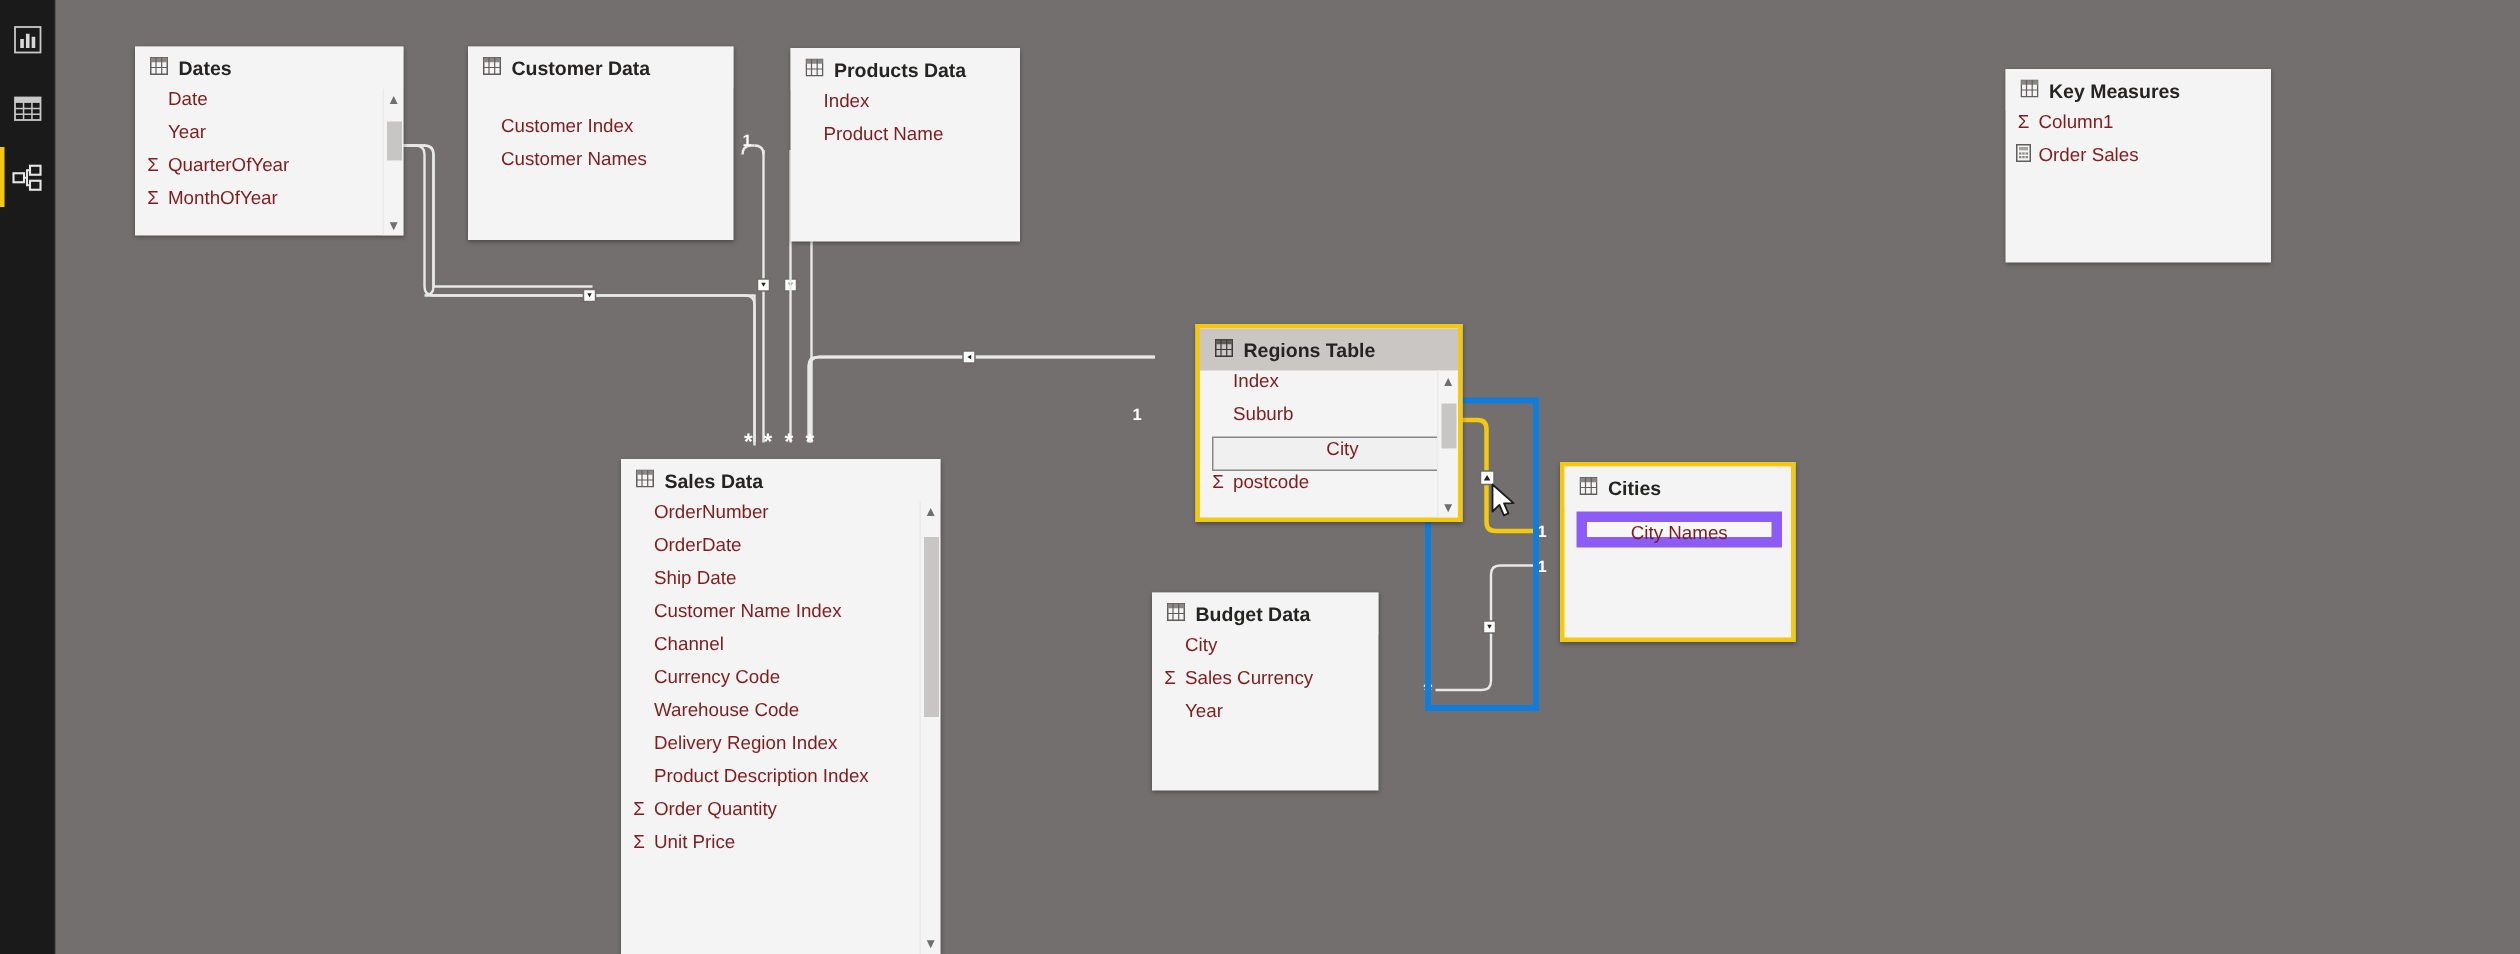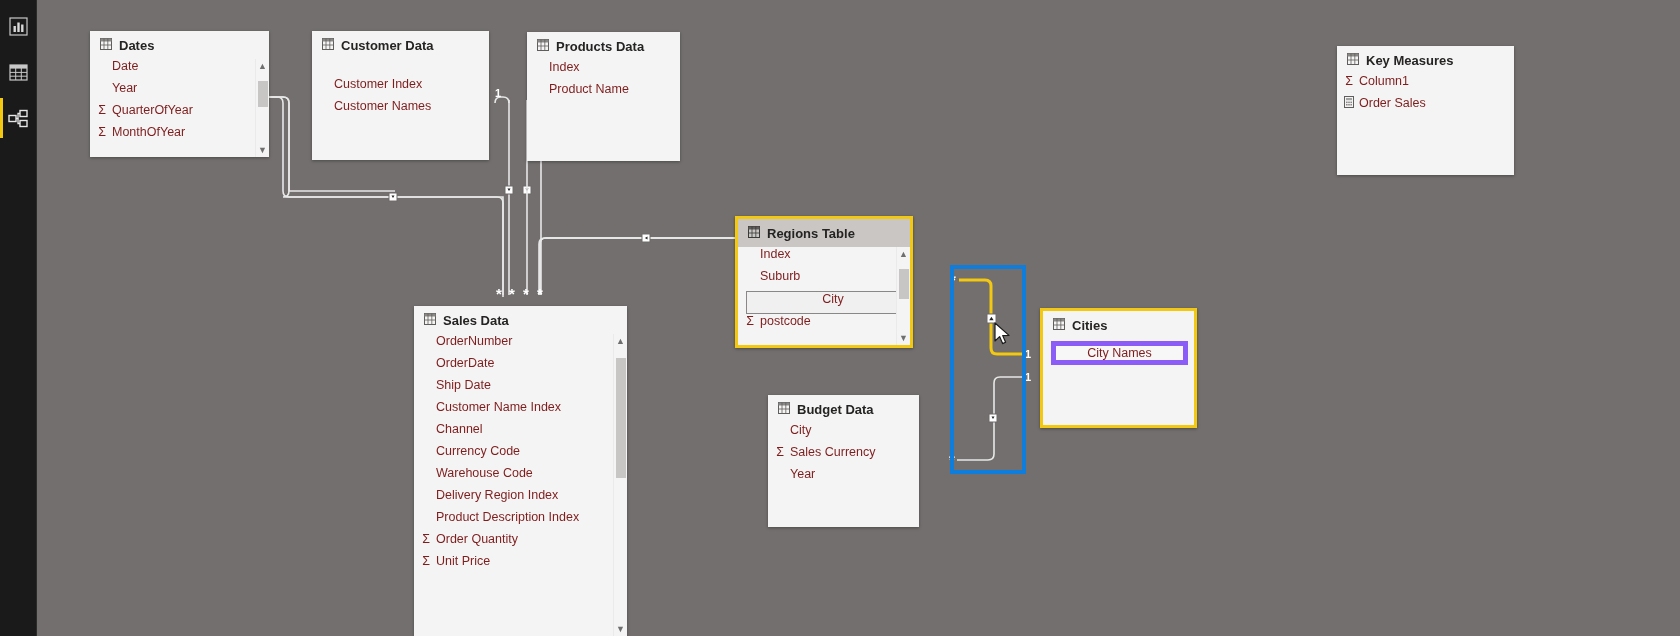--- a/index.html
+++ b/index.html
@@ -340,7 +340,7 @@
       </div>
     </div>
 
-    <div class="tbl sel" style="left:698px; top:216px; width:178px; height:132px;">
+    <div class="tbl sel" style="left:760px; top:216px; width:178px; height:132px;">
       <div class="tbl-hdr">
         <span>
           <svg width="12" height="12" viewBox="0 0 12 12">

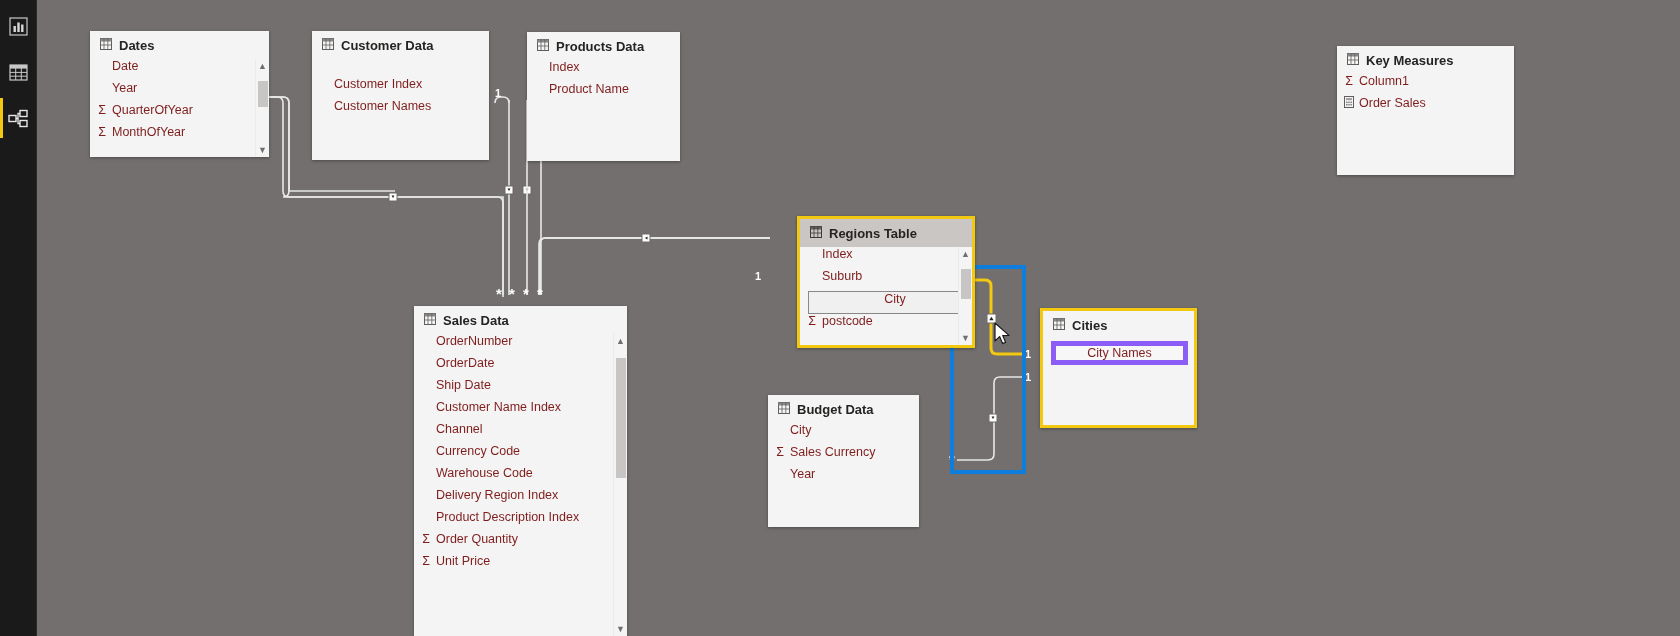--- a/index.html
+++ b/index.html
@@ -78,7 +78,7 @@
   }
   .fld.boxed {
     background: #f7f7f7;
-    border: 5px solid #8b5cf6;
+    border: 7px solid #8b5cf6;
     margin: 2px 6px 0 8px;
     height: 24px;
     padding-left: 0;

